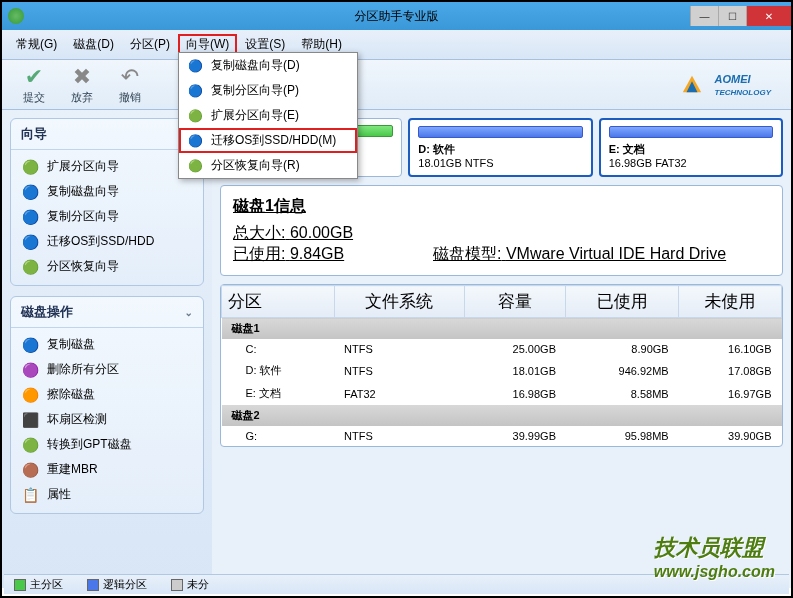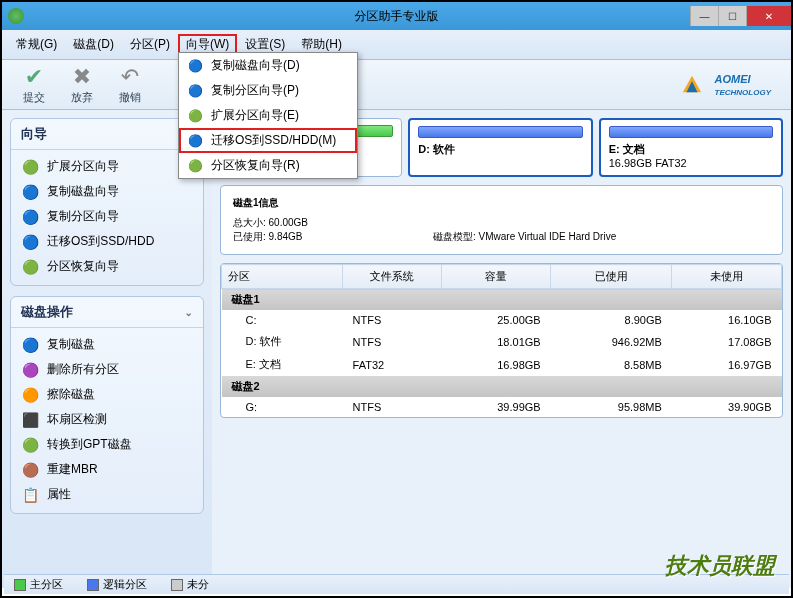--- a/index.html
+++ b/index.html
@@ -214,6 +214,7 @@
         <div class="part-box logical blue">
           <div class="bar"></div>
           <div class="pname">D: 软件</div>
+          <div>18.01GB NTFS</div>
         </div>
         <div class="part-box logical blue">
           <div class="bar"></div>

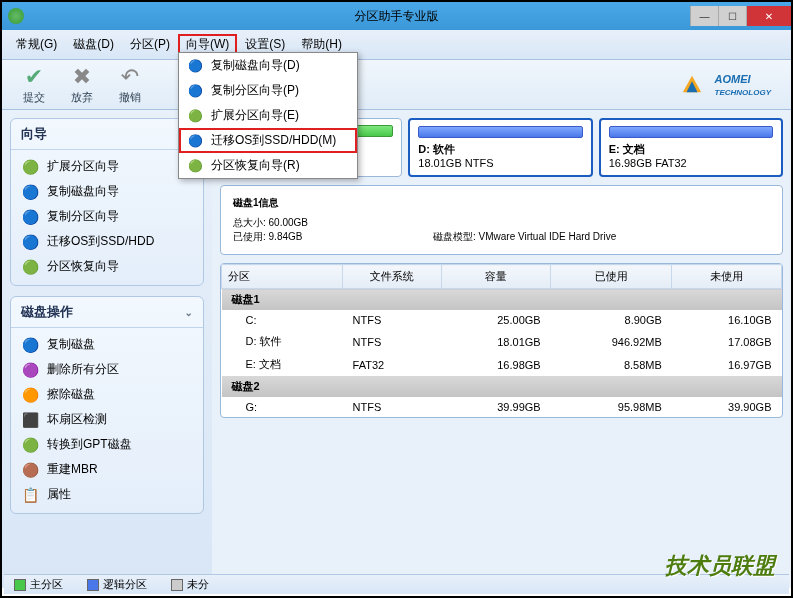--- a/index.html
+++ b/index.html
@@ -45,7 +45,7 @@
 .part-box.blue { border: 2px solid #1a5cc0; border-radius: 4px; }
 .part-box .pname { font-weight: bold; }
 
-.info-box { border: 1px solid #9ab8da; border-radius: 4px; background: #fff; padding: 10px 12px; margin-bottom: 8px; font-size: 10px; }
+.info-box { border: 1px solid #9ab8da; border-radius: 4px; background: #fff; padding: 10px 12px; margin-bottom: 8px; font-size: 16px; text-decoration: underline; }
 .info-box .info-title { font-weight: bold; margin-bottom: 6px; }
 .info-row { display: flex; }
 .info-left { width: 200px; }

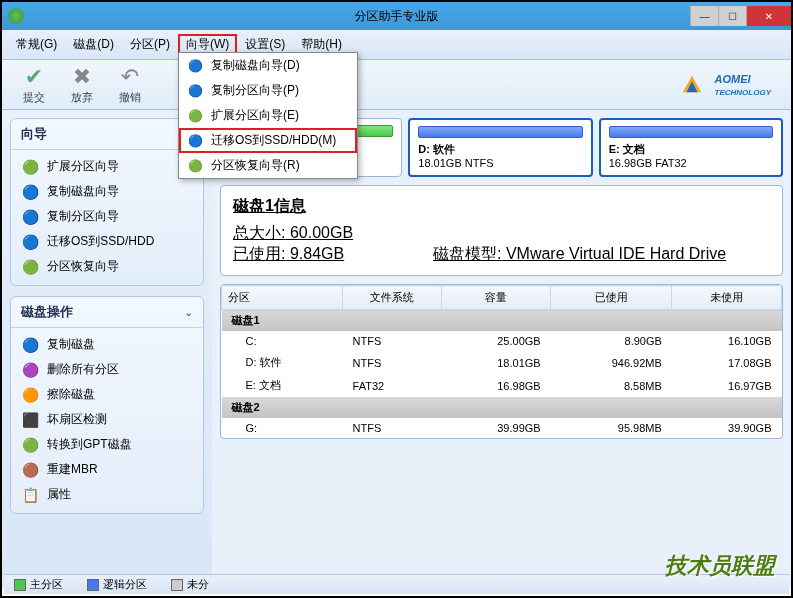--- a/index.html
+++ b/index.html
@@ -53,7 +53,7 @@
 
 .table-box { border: 1px solid #9ab8da; border-radius: 4px; background: #fff; font-size: 11px; }
 .tbl { width: 100%; border-collapse: collapse; }
-.tbl th { text-align: center; padding: 4px 6px; background: linear-gradient(#f4f8fc, #e4ecf6); border: 1px solid #c8d8ec; font-weight: normal; font-size: 11px; }
+.tbl th { text-align: center; padding: 4px 6px; background: linear-gradient(#f4f8fc, #e4ecf6); border: 1px solid #c8d8ec; font-weight: normal; font-size: 17px; }
 .tbl th:first-child { text-align: left; }
 .tbl td { padding: 4px 10px; text-align: right; }
 .tbl td:first-child, .tbl td:nth-child(2) { text-align: left; }

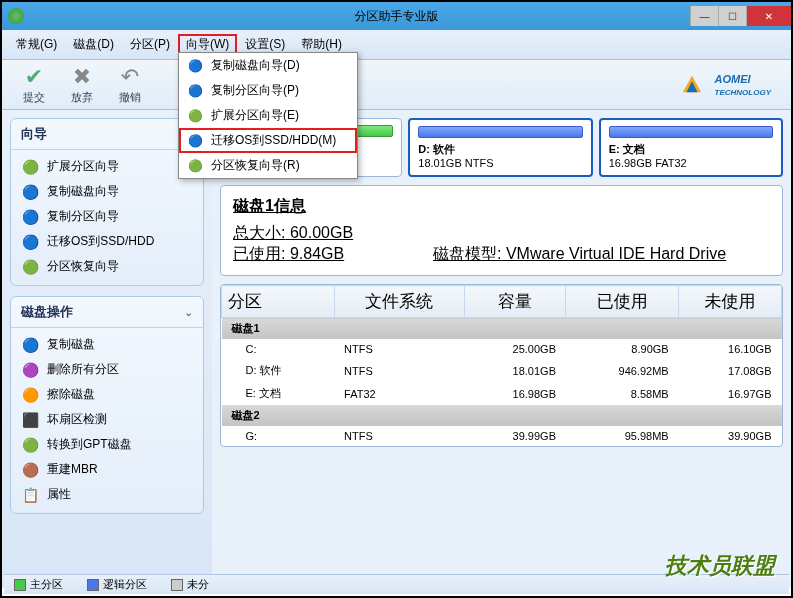--- a/index.html
+++ b/index.html
@@ -300,6 +300,7 @@
 
 <div class="watermark">
   <span>技术员联盟</span>
+  <span class="url">www.jsgho.com</span>
 </div>
 
 </body></html>

